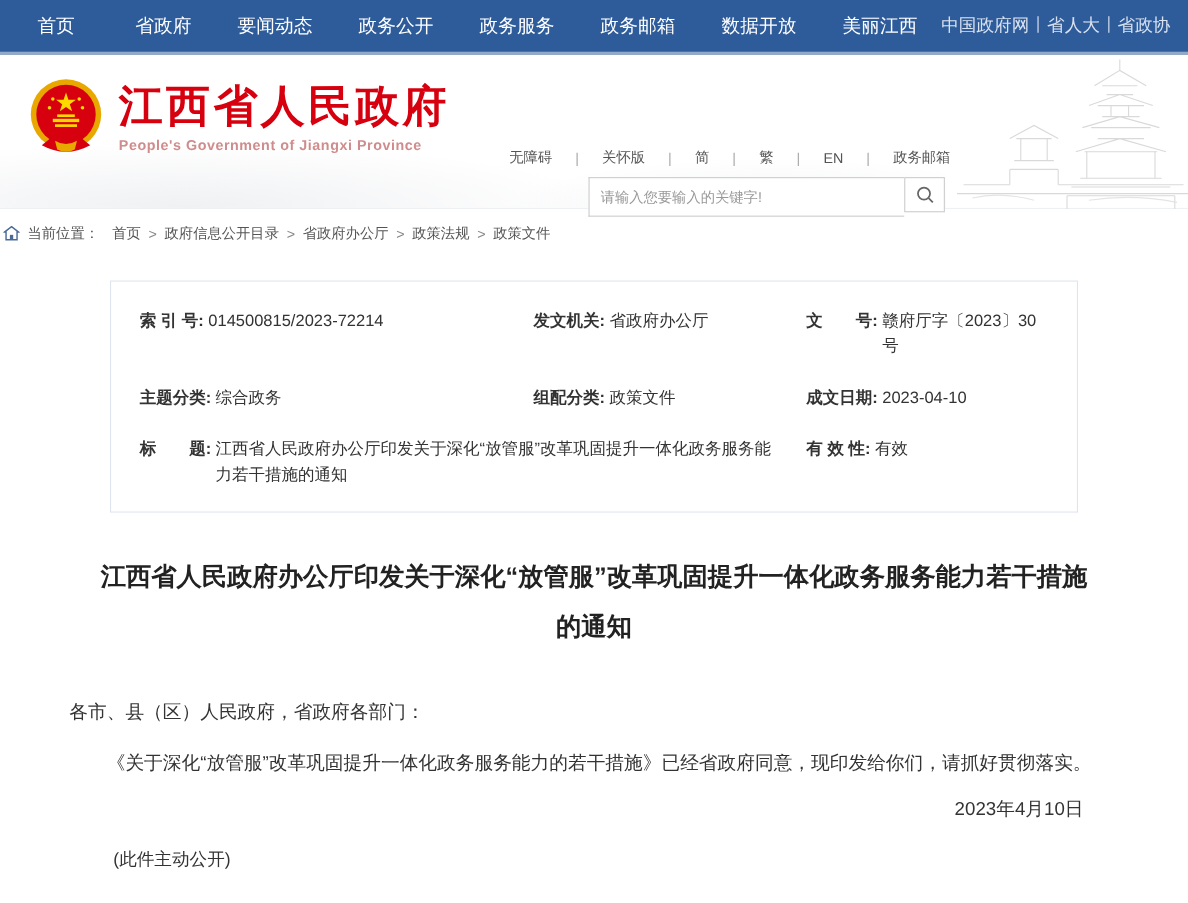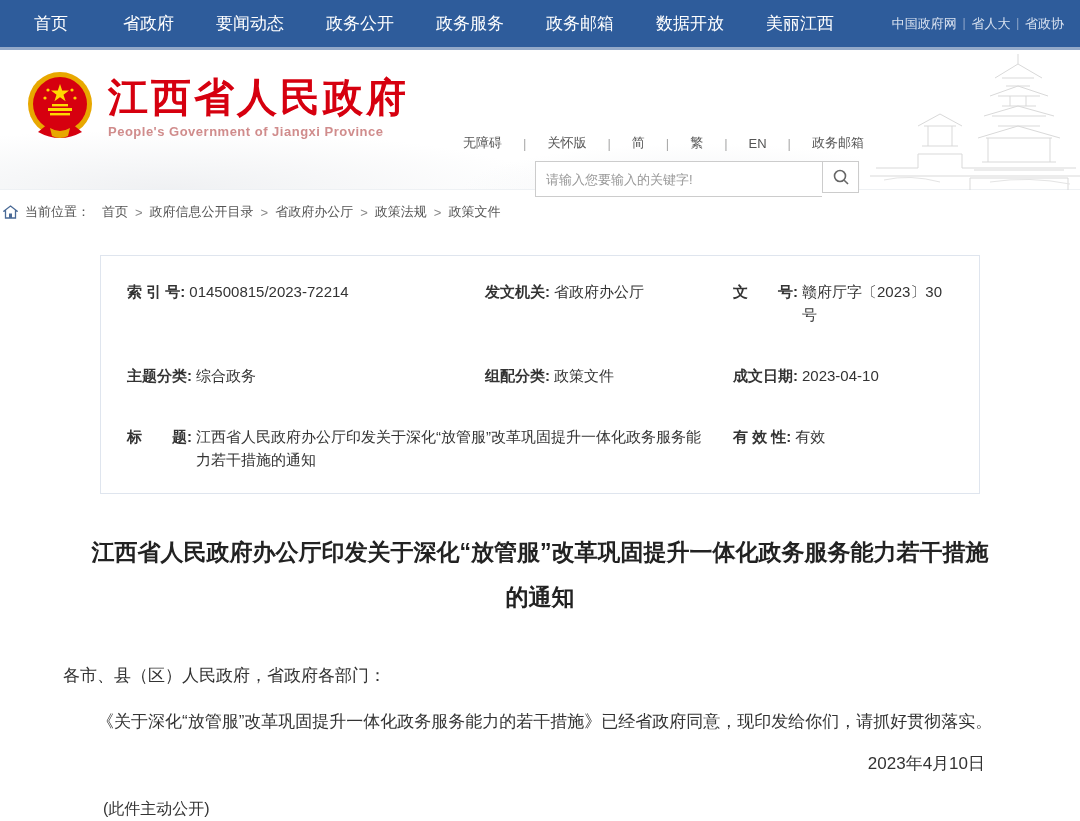--- a/index.html
+++ b/index.html
@@ -12,7 +12,7 @@
   .topnav { display:flex; align-items:center; }
   .topnav .nav-item { color:#fff; font-size:17px; padding:0 21px; cursor:pointer; white-space:nowrap; }
   .topnav .nav-item:first-child { padding-left:0; padding-right:34px; }
-  .top-links { color:#d9e2f0; font-size:13px; display:flex; align-items:flex-start; gap:6px;font-family:Liberation Serif, serif; }
+  .top-links { color:#d9e2f0; font-size:16px; display:flex; align-items:flex-start; gap:6px; }
   .top-links .tlink { color:#d9e2f0; cursor:pointer; }
   .top-links .sep { color:#b9c7de; }
 

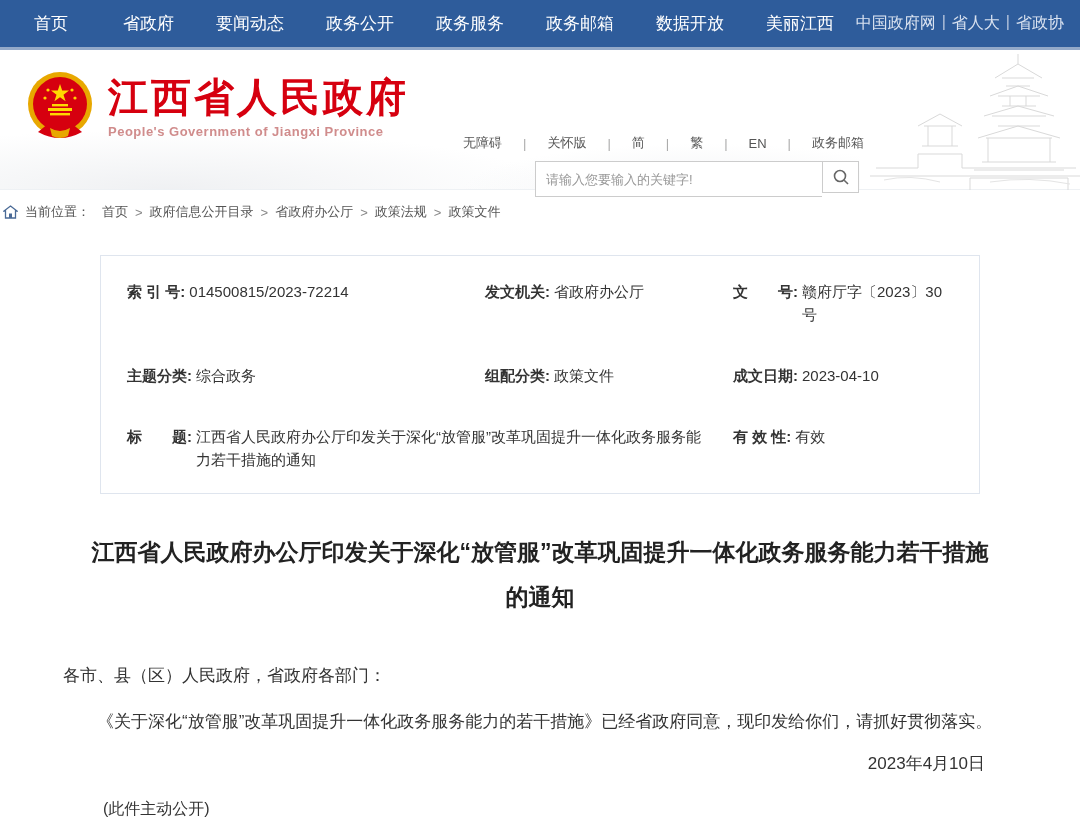--- a/index.html
+++ b/index.html
@@ -49,7 +49,7 @@
   
   .meta-box { width:880px; margin:22px auto 0; border:1px solid #dfe5ee; padding:24px 26px 22px;
     font-size:15px; }
-  .meta-grid { display:grid; grid-template-columns:358px 248px 1fr; row-gap:38px; }
+  .meta-grid { display:grid; grid-template-columns:358px 248px 1fr; row-gap:24px; }
   .meta-field { display:flex; line-height:23px; }
   .meta-field .lbl { font-weight:bold; white-space:nowrap; flex:none; }
   .meta-field .val { margin-left:4px; }

